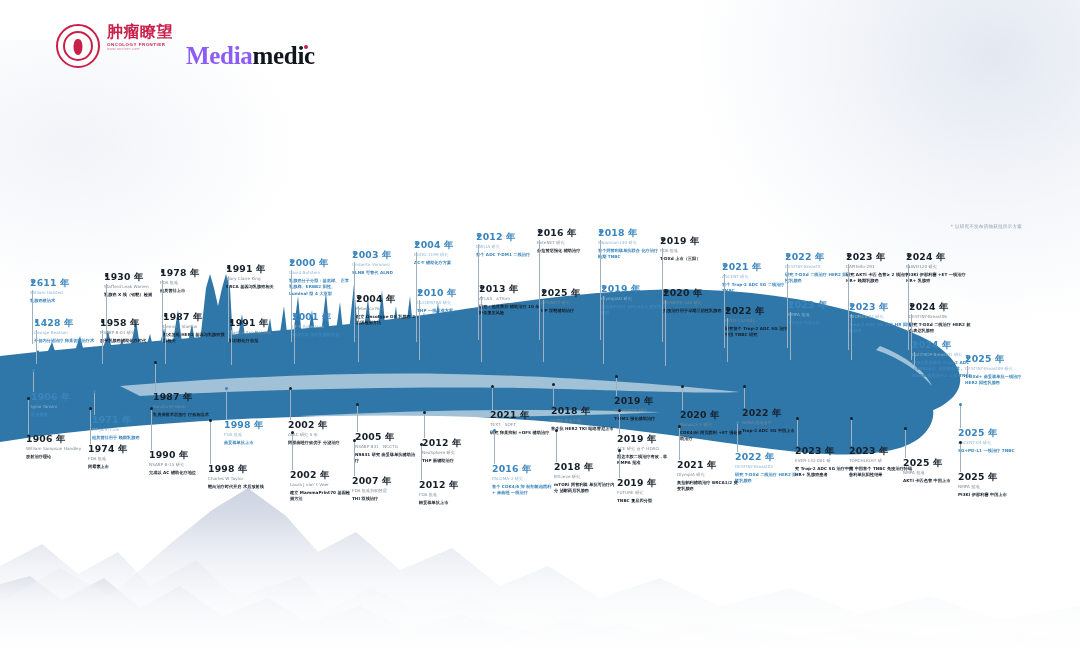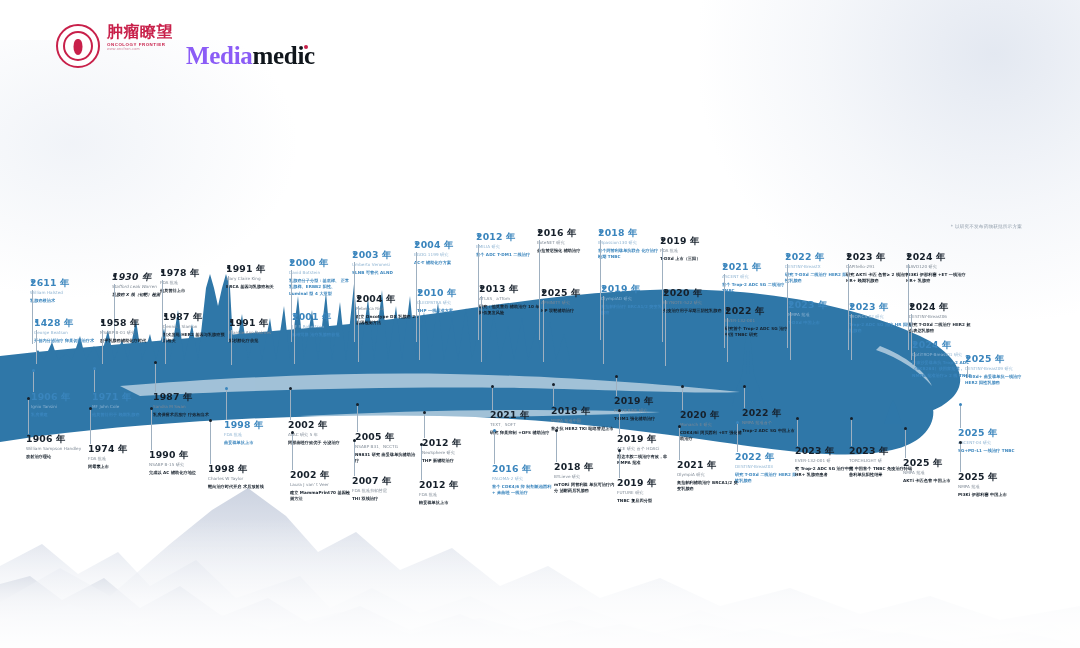--- a/index.html
+++ b/index.html
@@ -221,7 +221,7 @@
         <div class="tl-desc">开创内分泌治疗
 卵巢切除治疗术</div>
       </div>
-      <div class="tl-item t-dark above" style="left: 112px; top: 272px; font-style: italic;">
+      <div class="tl-item t-dark above" style="left: 104px; top: 272px;">
         <div class="stem" style="height: 56px;"></div>
         <div class="dot"></div>
         <div class="tl-year">1930 年</div>

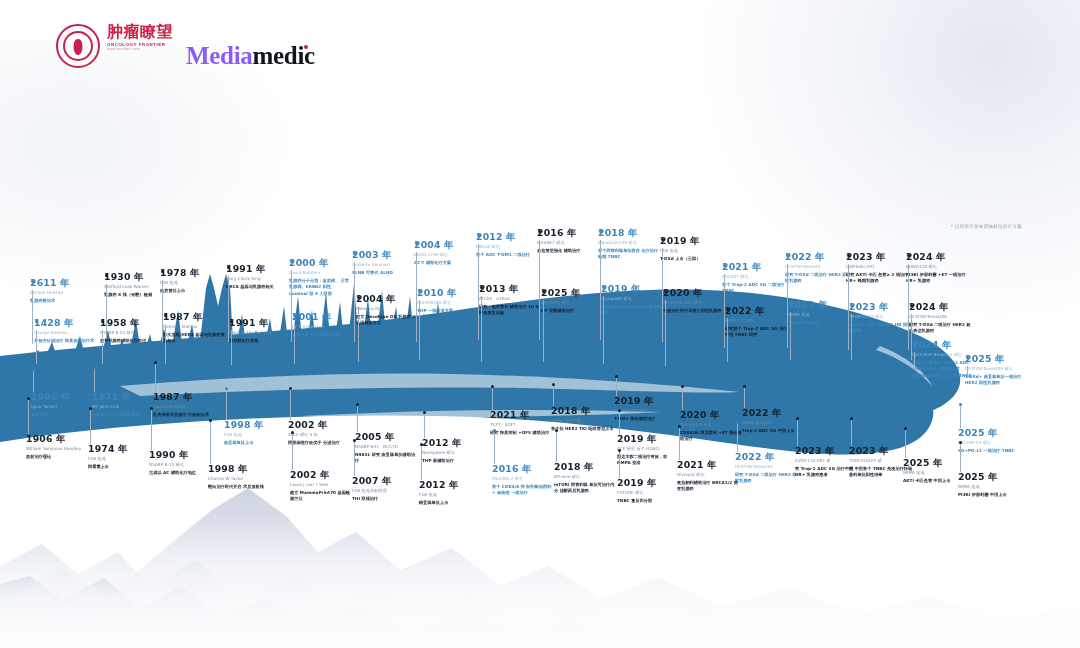--- a/index.html
+++ b/index.html
@@ -463,7 +463,7 @@
 Handley</div>
         <div class="tl-desc">放射治疗理论</div>
       </div>
-      <div class="tl-item t-blue below" style="left: 92px; top: 392px;">
+      <div class="tl-item t-blue below" style="left: 92px; top: 415px;">
         <div class="stem" style="height: 24px; top: -24px;"></div>
         <div class="dot" style="top: -25px;"></div>
         <div class="tl-year">1971 年</div>

